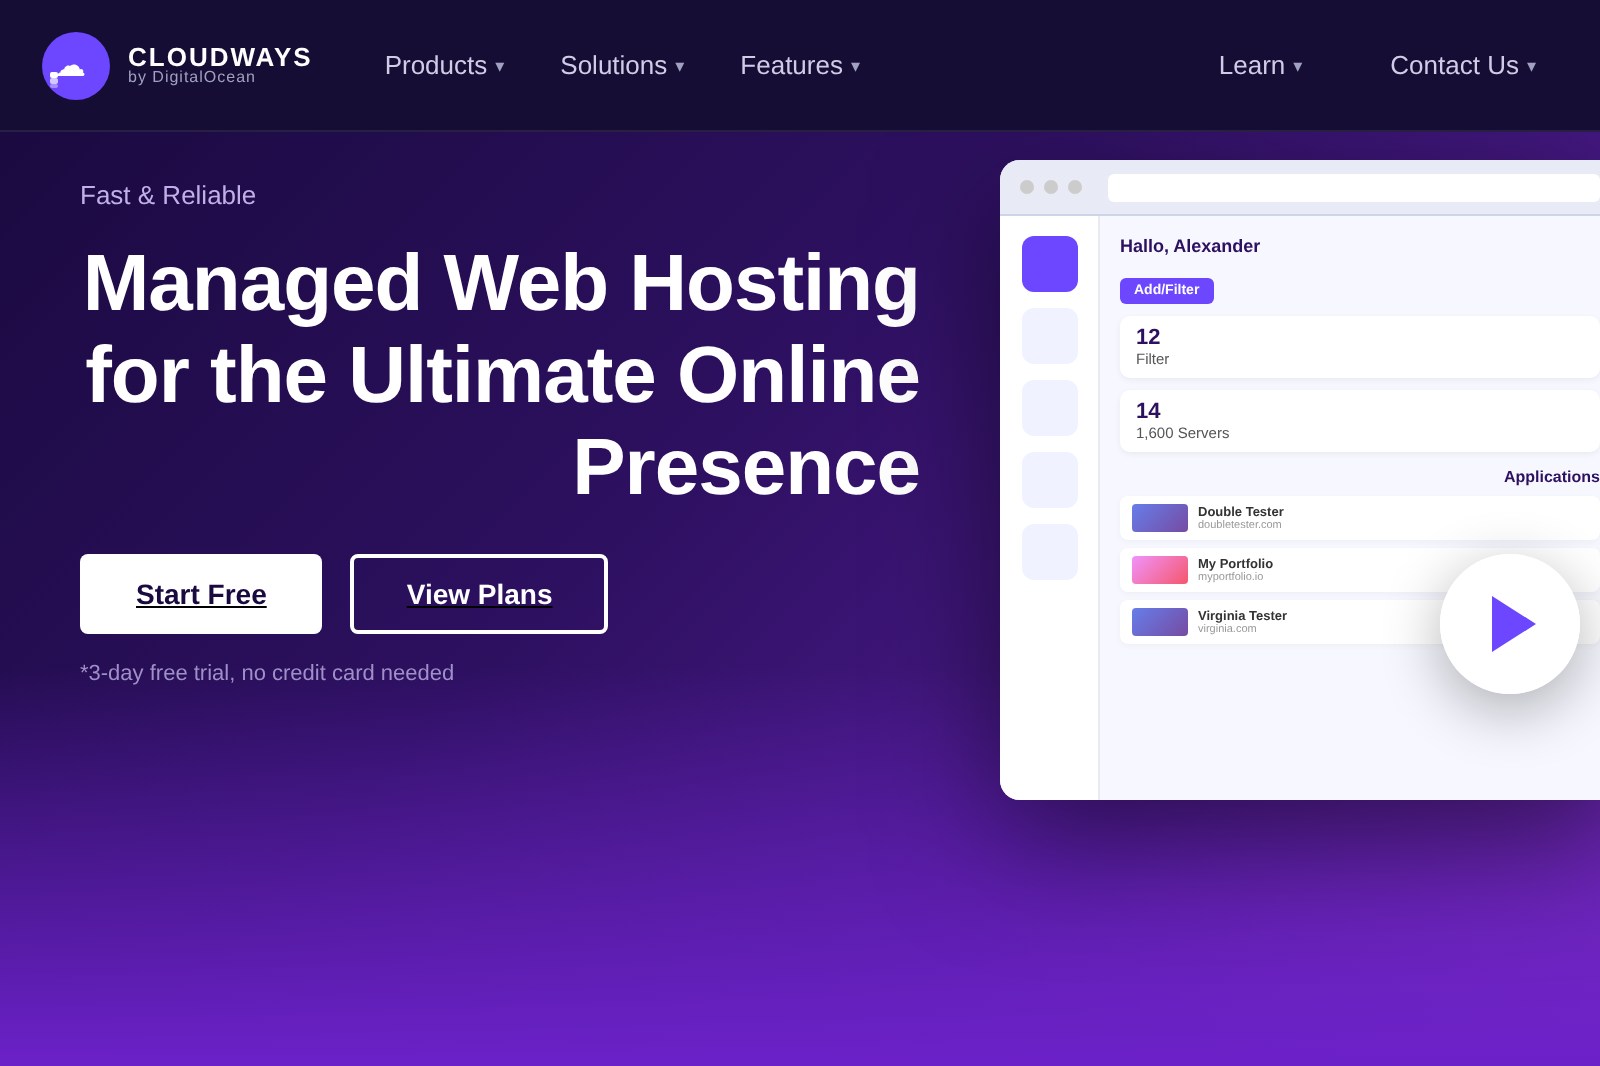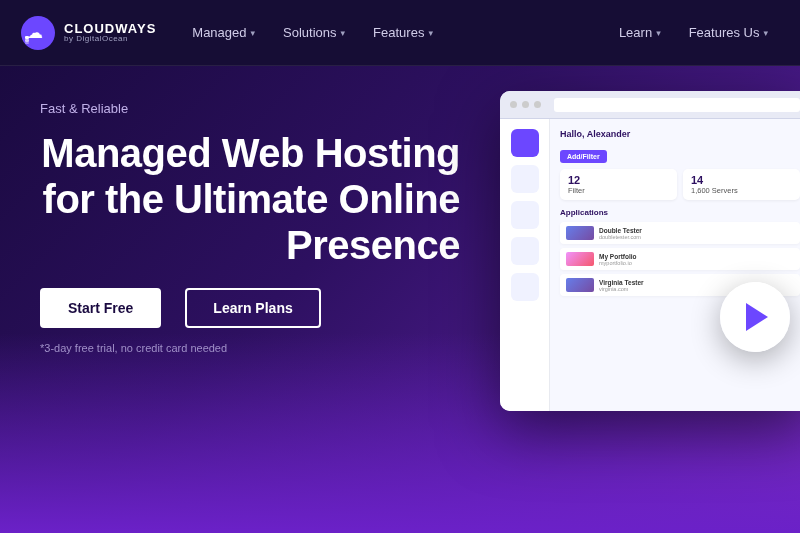--- a/index.html
+++ b/index.html
@@ -397,7 +397,7 @@
 
   <div class="nav-links">
     <div class="nav-item">
-      <span>Managed</span>
+      <span>Products</span>
       <span class="chevron">▾</span>
     </div>
     <div class="nav-item">

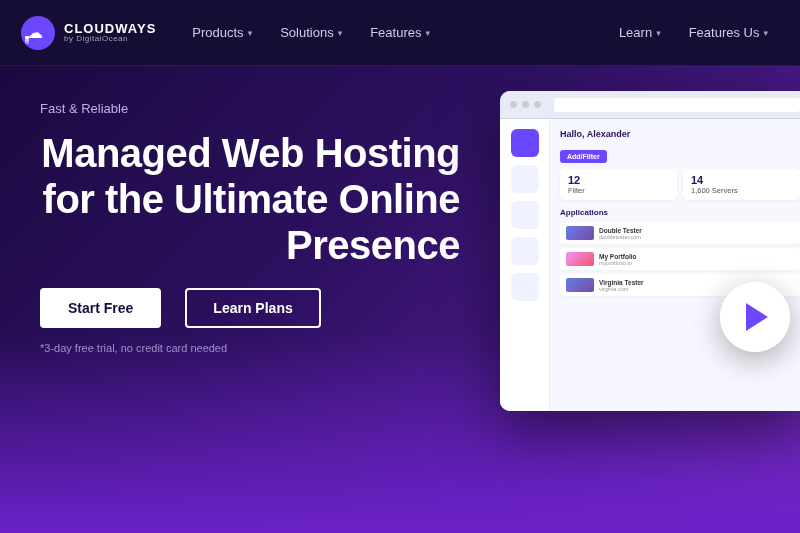--- a/index.html
+++ b/index.html
@@ -84,7 +84,7 @@
     .nav-right {
       display: flex;
       align-items: flex-end;
-      gap: 4px;
+      gap: 20px;
     }
 
     .nav-right .nav-item {

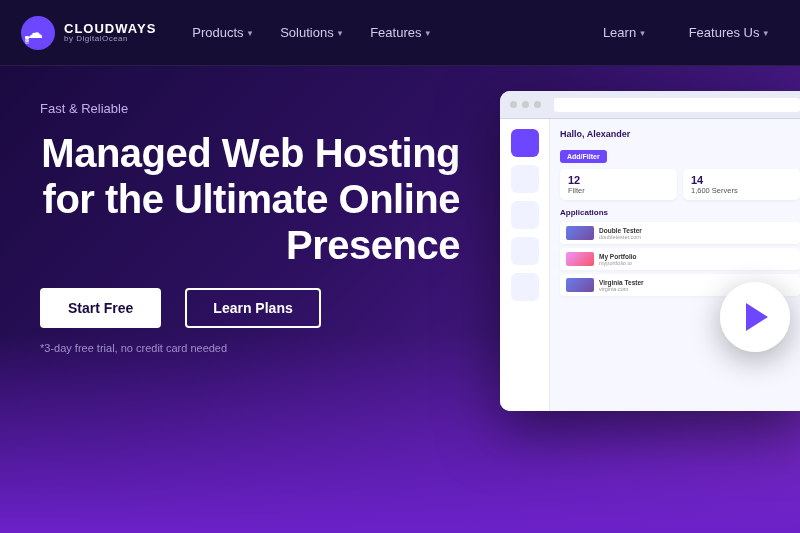--- a/index.html
+++ b/index.html
@@ -416,7 +416,7 @@
       <span class="chevron">▾</span>
     </div>
     <div class="nav-item">
-      <span>Features Us</span>
+      <span>Contact Us</span>
       <span class="chevron">▾</span>
     </div>
   </div>

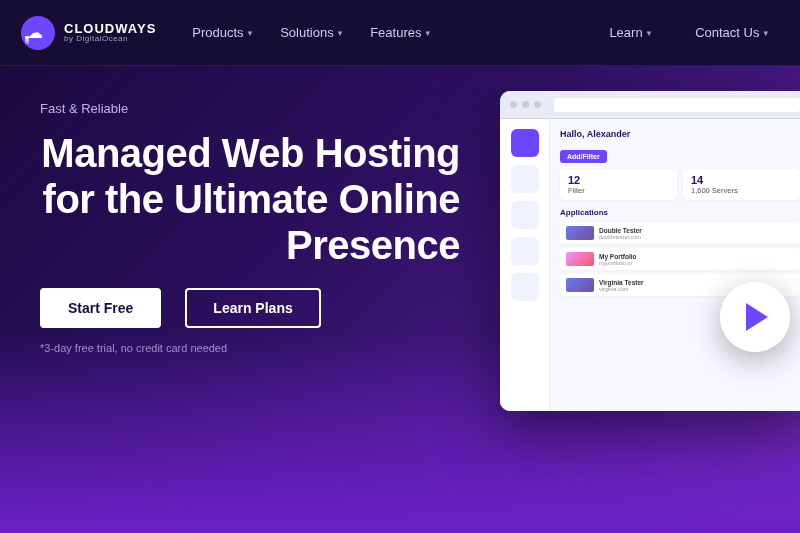--- a/index.html
+++ b/index.html
@@ -98,7 +98,7 @@
       position: relative;
       display: flex;
       align-items: flex-start;
-      padding: 35px 40px 0 40px;
+      padding: 24px 40px 0 40px;
       overflow: hidden;
     }
 

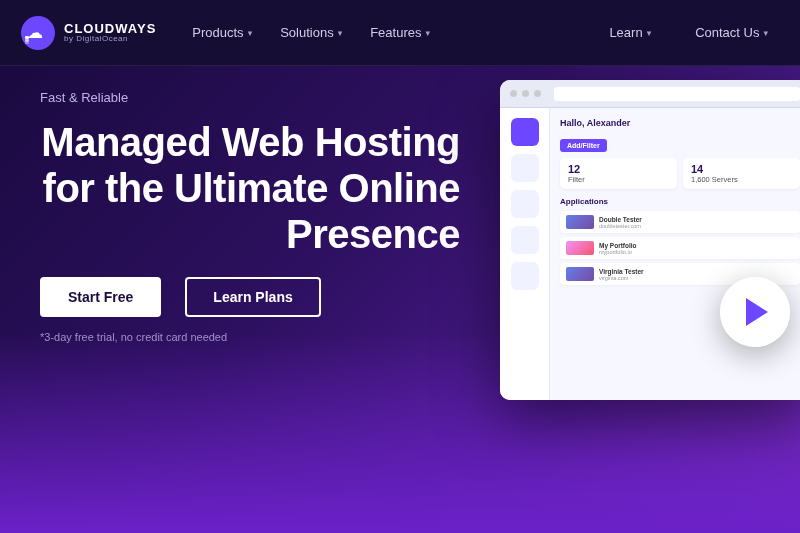--- a/index.html
+++ b/index.html
@@ -268,6 +268,7 @@
       display: flex;
       gap: 6px;
       margin-bottom: 8px;
+      flex-direction: column;
     }
 
     .dash-stat {

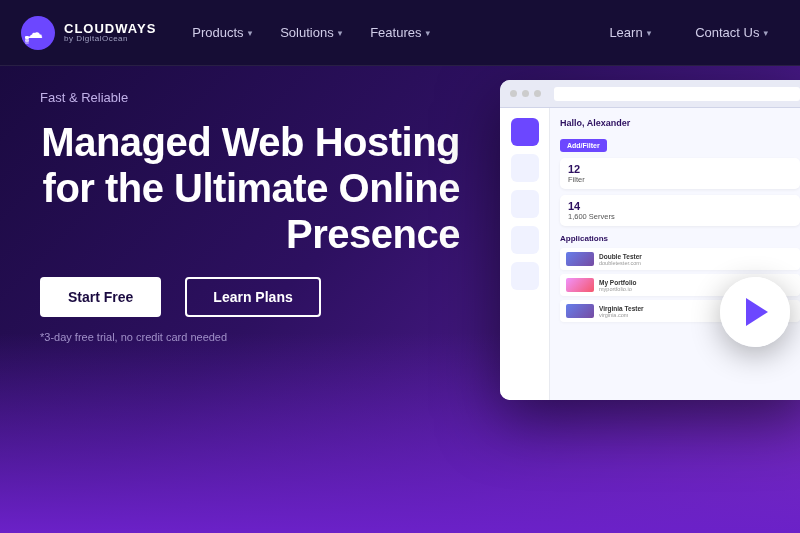--- a/index.html
+++ b/index.html
@@ -292,6 +292,7 @@
       font-weight: 700;
       color: #2d1060;
       margin-bottom: 5px;
+      text-align: right;
     }
 
     .dash-app-list {

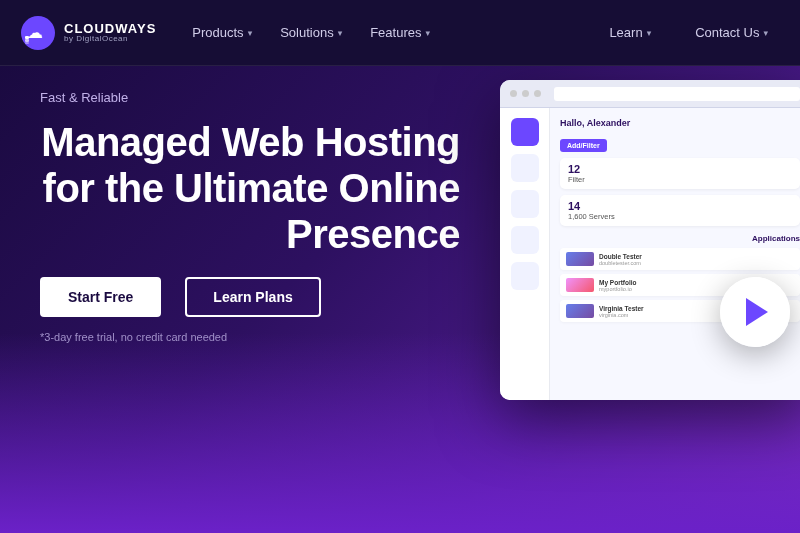--- a/index.html
+++ b/index.html
@@ -146,8 +146,9 @@
 
     .hero-buttons {
       display: flex;
-      gap: 24px;
+      gap: 14px;
       margin-bottom: 14px;
+      text-decoration: underline;
     }
 
     .btn-primary {

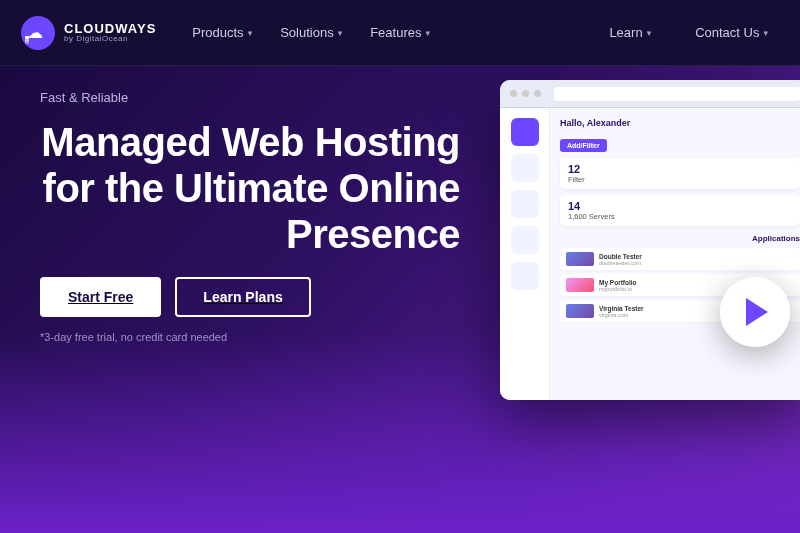--- a/index.html
+++ b/index.html
@@ -431,7 +431,7 @@
     <h1 class="hero-title">Managed Web Hosting for the Ultimate Online Presence</h1>
     <div class="hero-buttons">
       <button class="btn-primary">Start Free</button>
-      <button class="btn-secondary">Learn Plans</button>
+      <button class="btn-secondary">View Plans</button>
     </div>
     <p class="hero-note">*3-day free trial, no credit card needed</p>
   </div>

